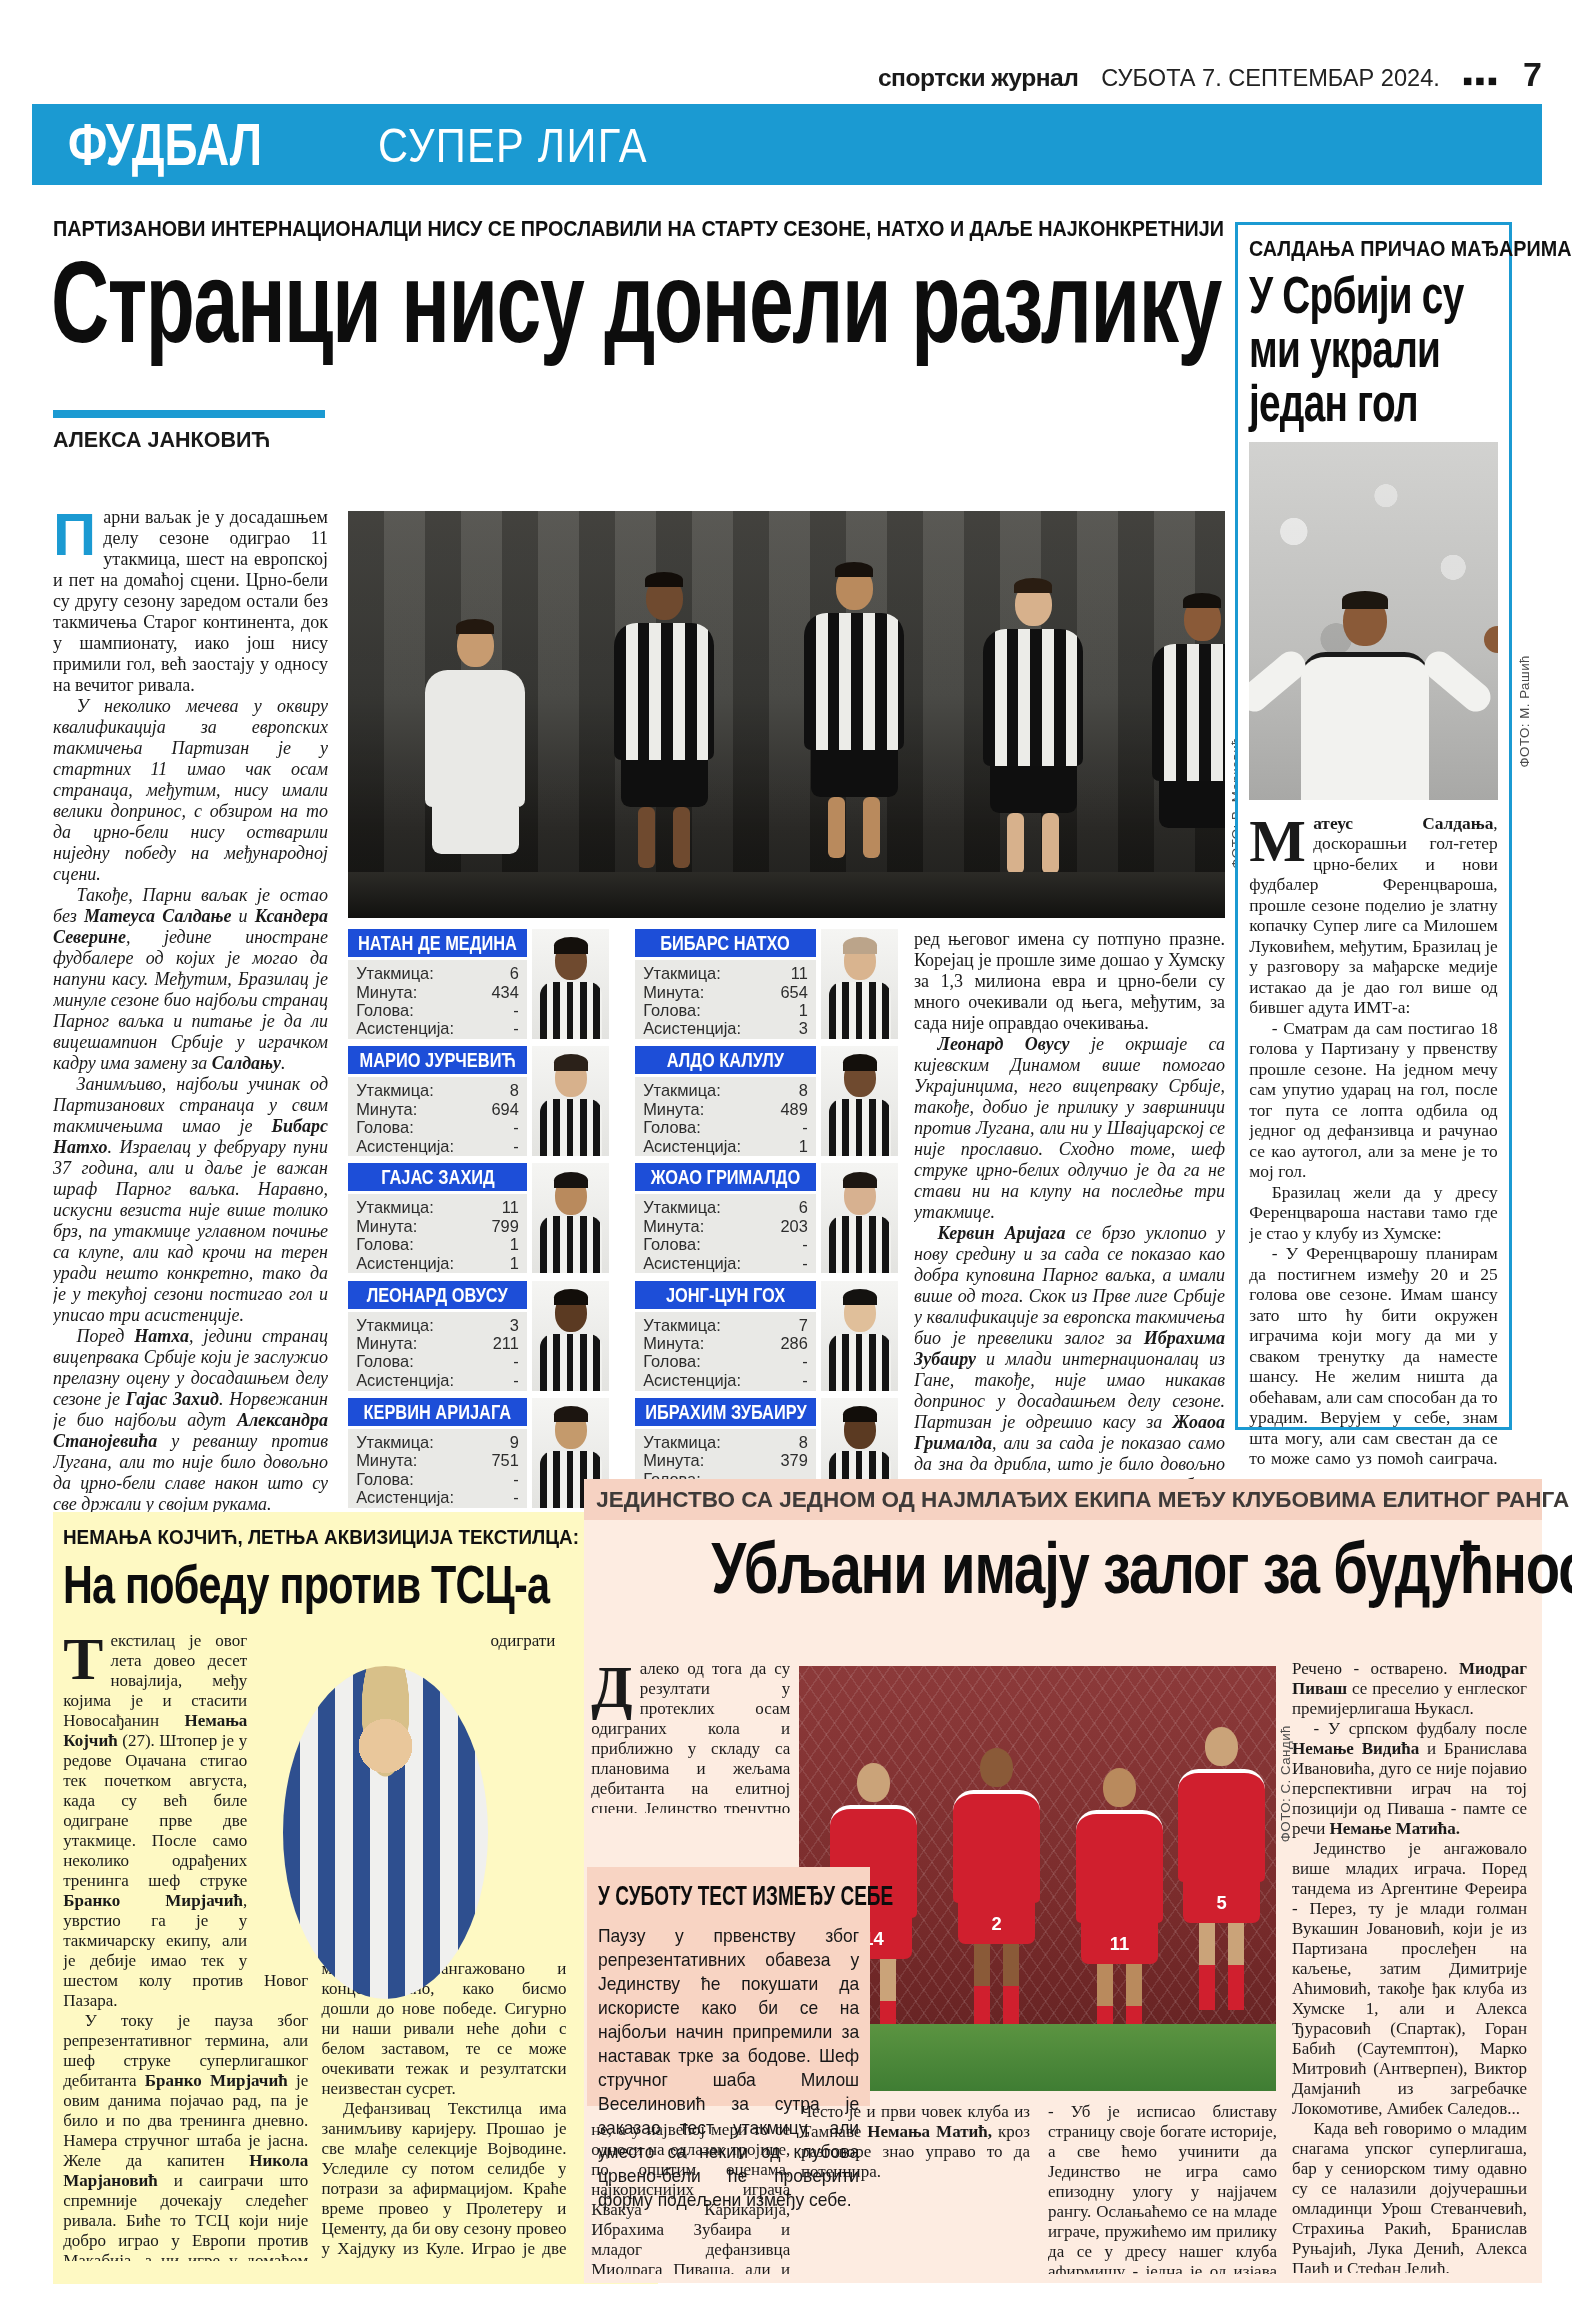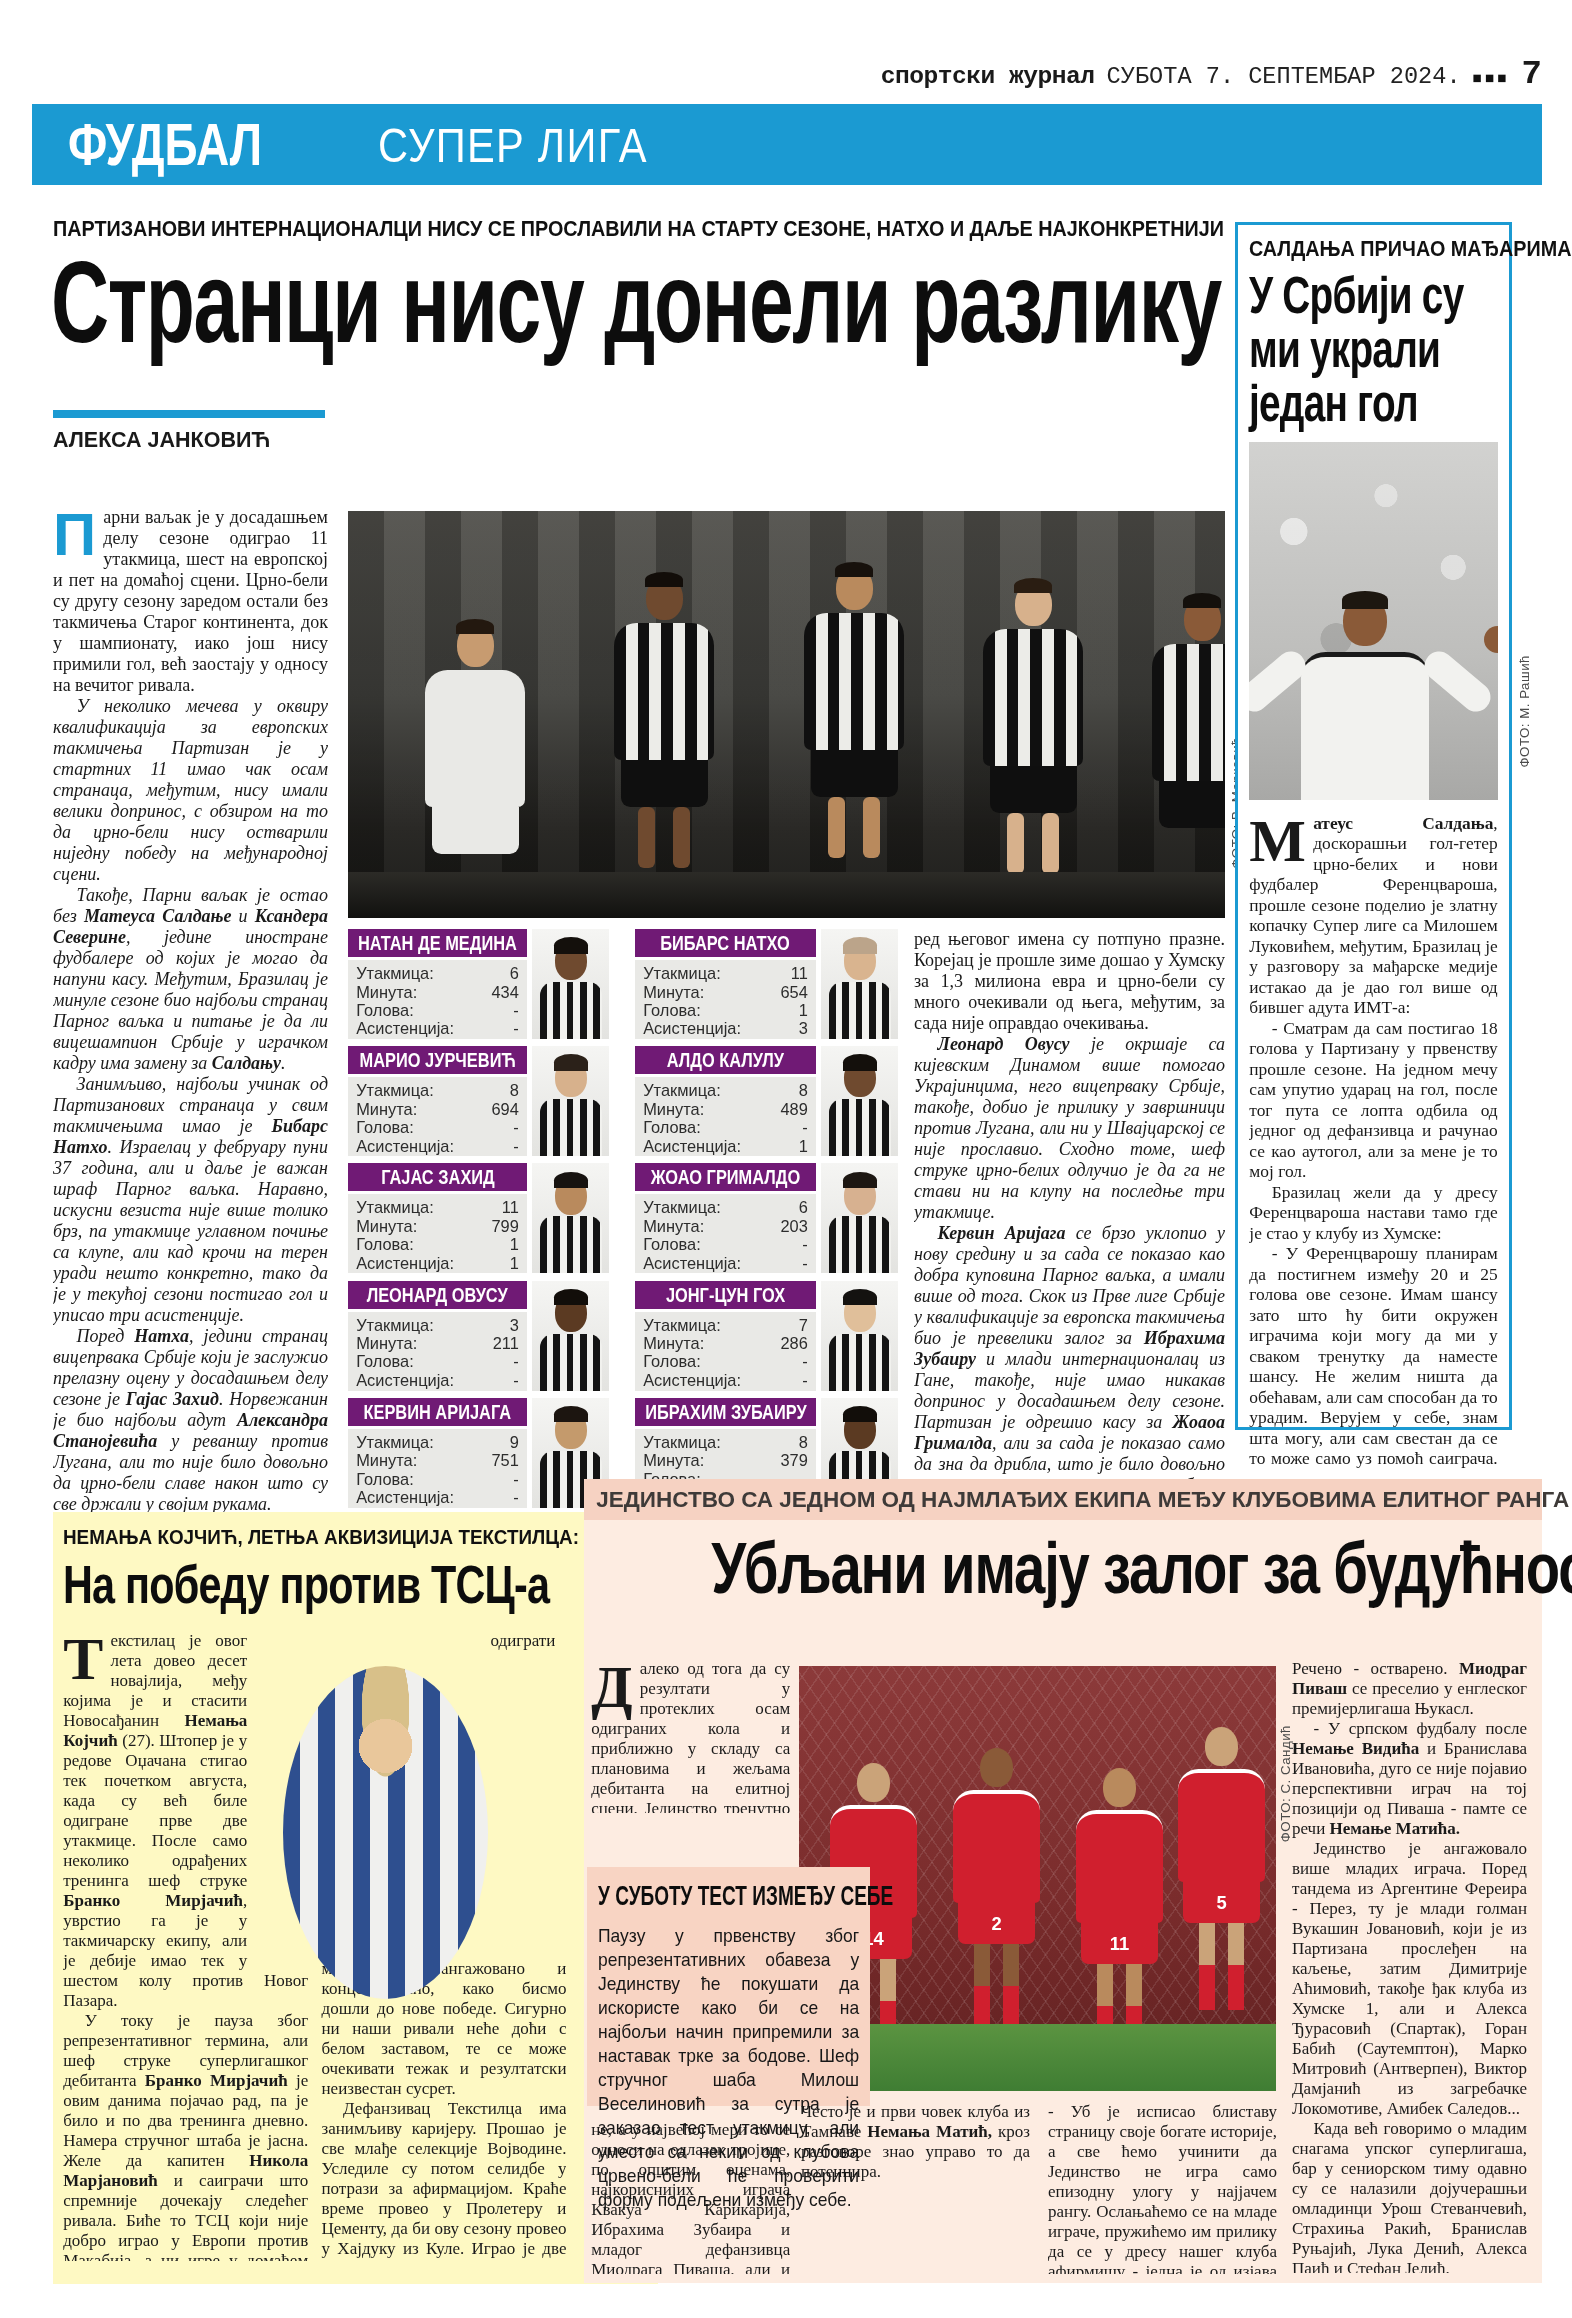--- a/index.html
+++ b/index.html
@@ -9,8 +9,8 @@
     font-family:"Liberation Serif", serif; color:#1a1a1a; overflow:hidden;
   }
   
-  .pg-head { position:absolute; top:55px; right:31px; display:flex; align-items:baseline; gap:12px;
-             font-family:Liberation Mono, monospace; }
+  .pg-head { position:absolute; top:55px; right:31px; display:flex; align-items:baseline; gap:23px;
+             font-family:Liberation Sans, sans-serif; }
   .pg-head .paper { font-weight:bold; font-size:24.6px; letter-spacing:-0.5px; }
   .pg-head .date  { font-size:23.6px; color:#222; }
   .pg-head .sq    { font-size:15.4px; letter-spacing:3.1px; color:#111; }

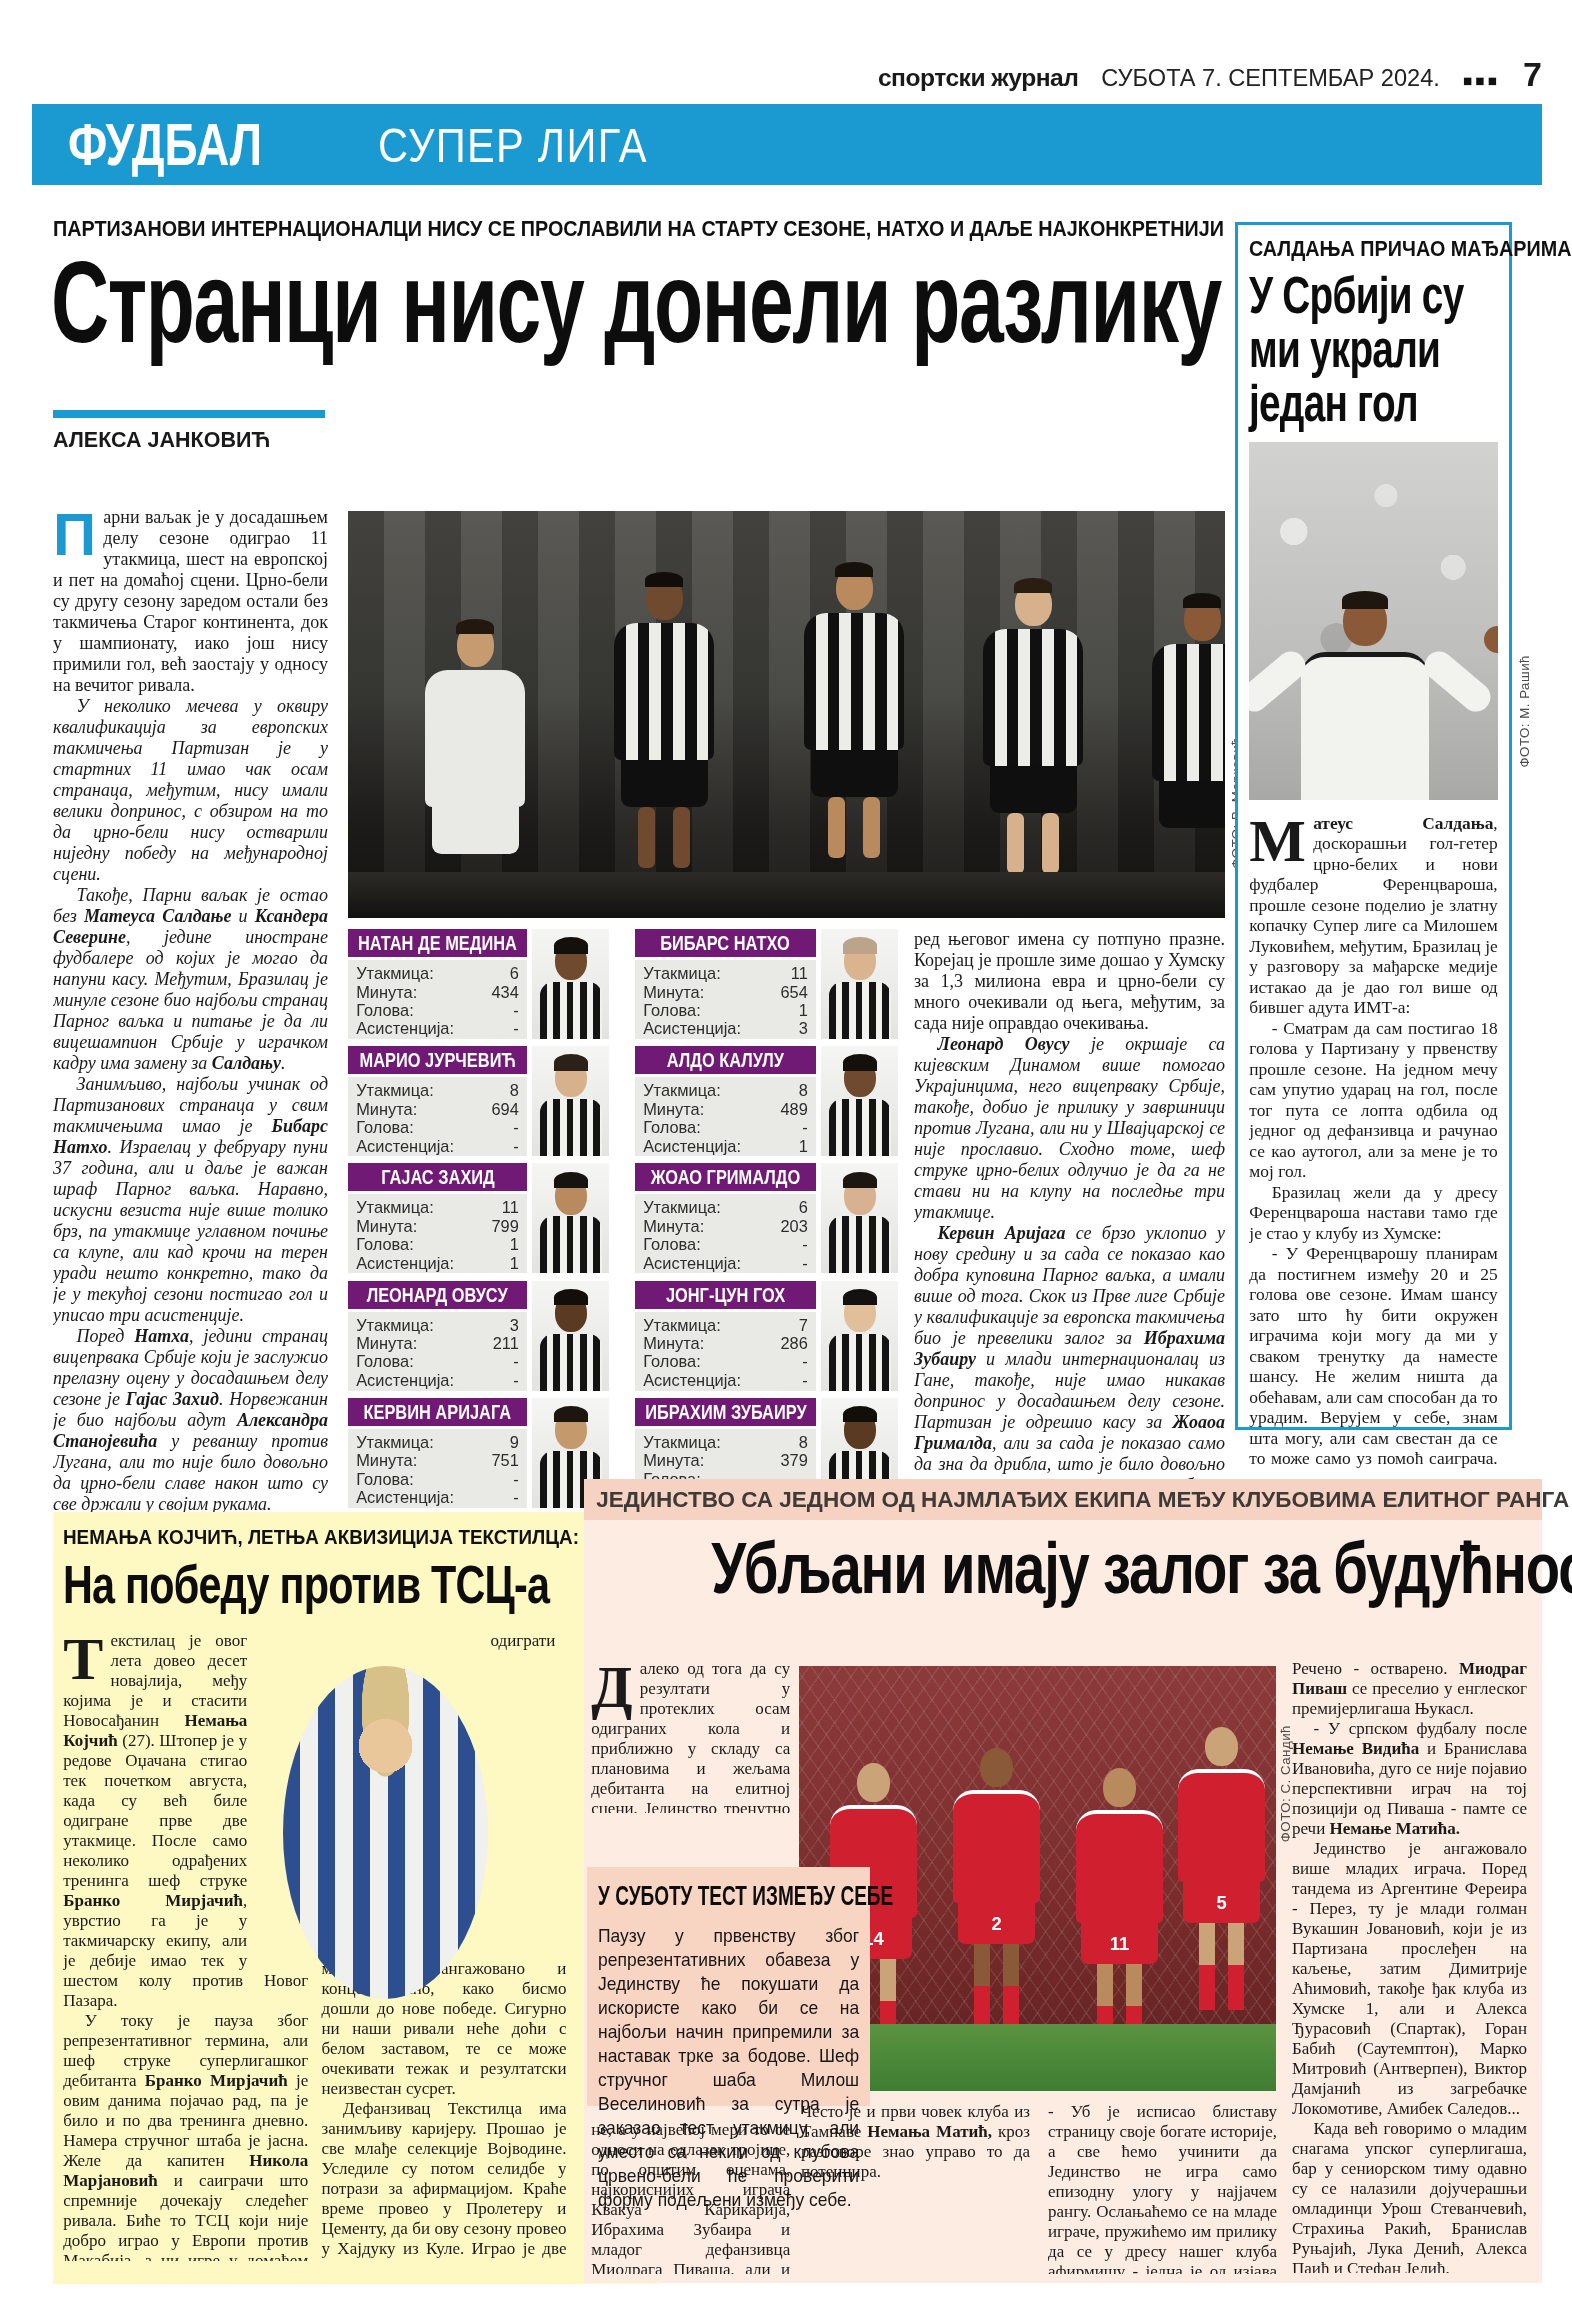--- a/index.html
+++ b/index.html
@@ -66,7 +66,7 @@
   #statL { left:348px; width:261px; }
   #statR { left:635px; width:263px; }
   .sbox { position:relative; height:110px; margin-bottom:7.2px; }
-  .sb-title { position:absolute; left:0; top:0; right:82px; height:28px; background:#701a75;
+  .sb-title { position:absolute; left:0; top:0; right:82px; height:28px; background:#1d4ed8;
               display:flex; align-items:center; justify-content:center; }
   .sb-title span { font-family:"Liberation Sans", sans-serif; font-weight:800; font-size:20.5px; color:#fff;
                    display:inline-block; transform:scaleX(.8); white-space:nowrap; }

